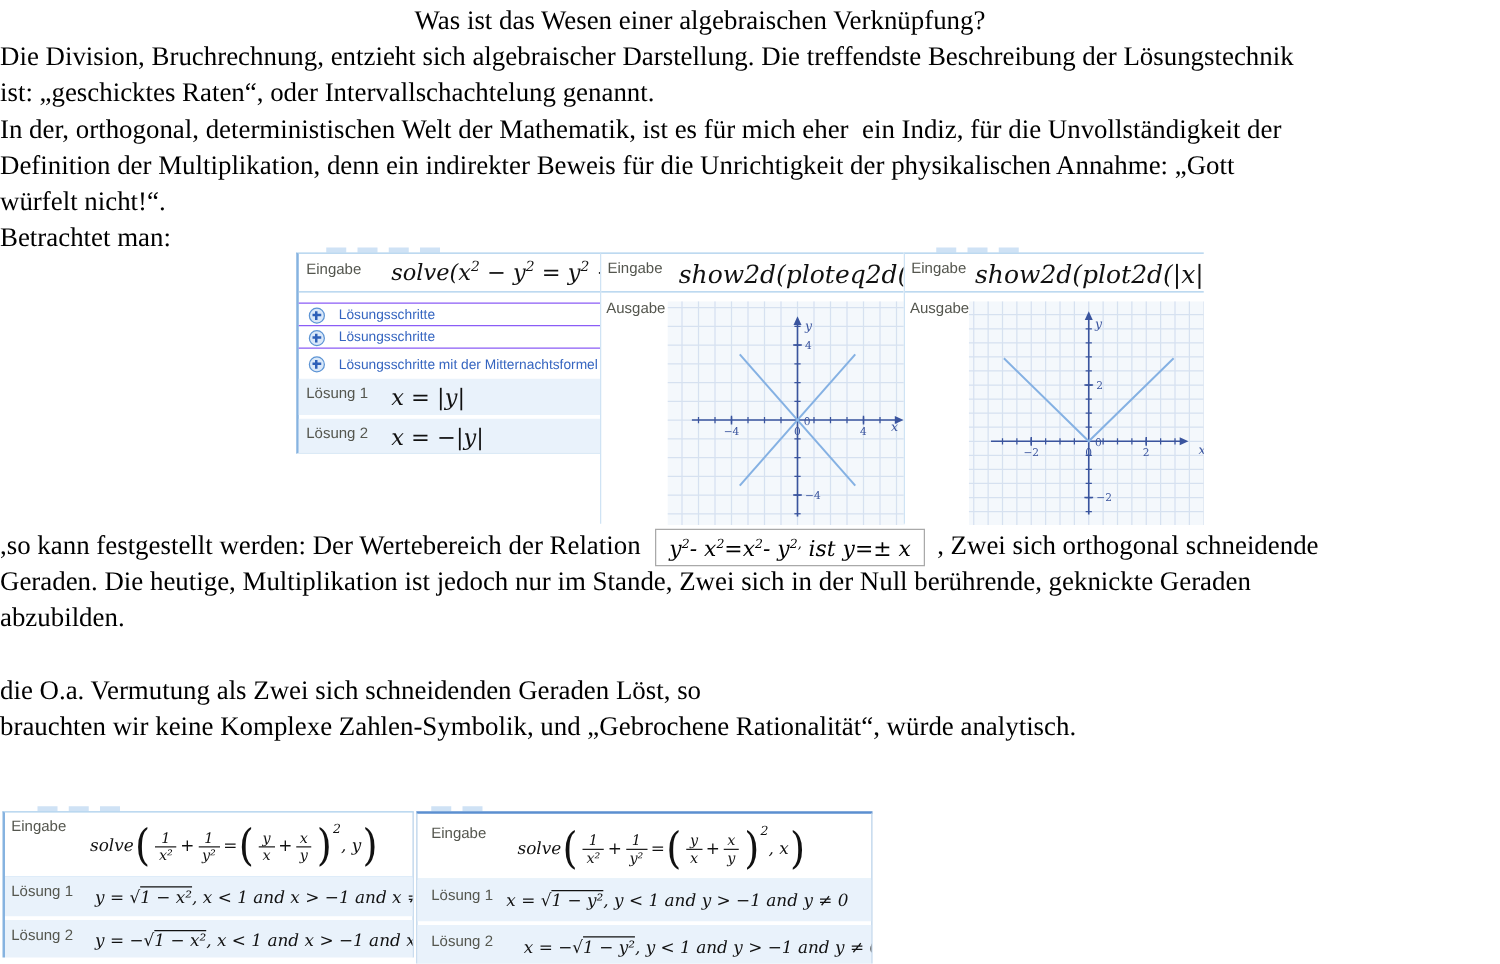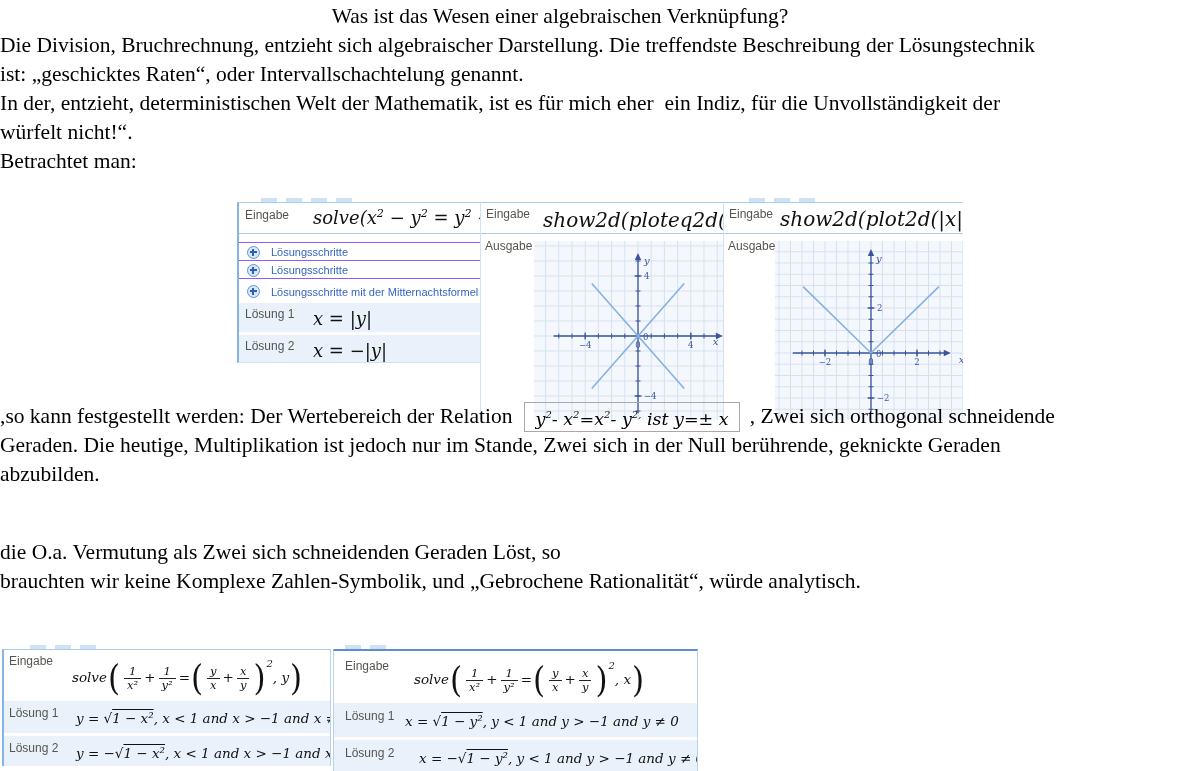--- a/index.html
+++ b/index.html
@@ -56,7 +56,7 @@
   <div class="doc-line title-line">Was ist das Wesen einer algebraischen Verknüpfung?</div>
   <div class="doc-line">Die Division, Bruchrechnung, entzieht sich algebraischer Darstellung. Die treffendste Beschreibung der Lösungstechnik</div>
   <div class="doc-line">ist: „geschicktes Raten“, oder Intervallschachtelung genannt.</div>
-  <div class="doc-line">In der, entzieht, deterministischen Welt der Mathematik, ist es für mich eher  ein Indiz, für die Unvollständigkeit der</div>
+  <div class="doc-line">In der, orthogonal, deterministischen Welt der Mathematik, ist es für mich eher  ein Indiz, für die Unvollständigkeit der</div>
   <div class="doc-line">würfelt nicht!“.</div>
   <div class="doc-line">Betrachtet man:</div>
 </div>

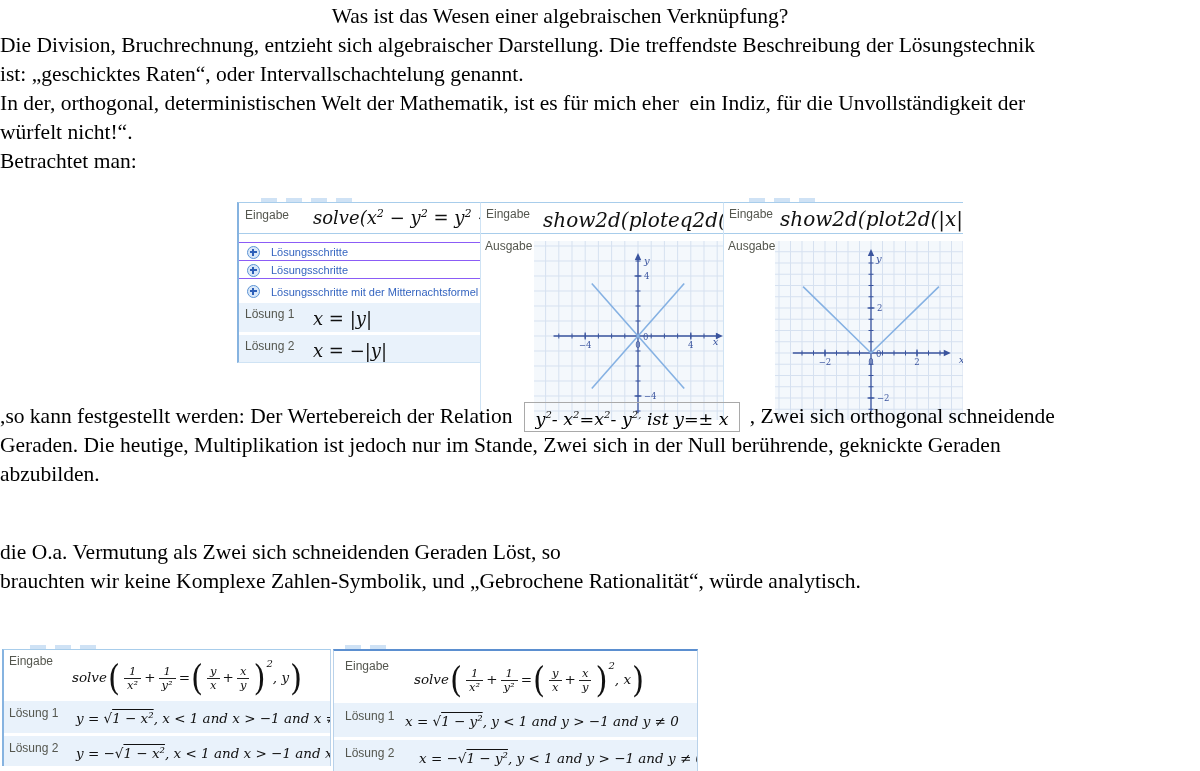--- a/index.html
+++ b/index.html
@@ -57,6 +57,7 @@
   <div class="doc-line">Die Division, Bruchrechnung, entzieht sich algebraischer Darstellung. Die treffendste Beschreibung der Lösungstechnik</div>
   <div class="doc-line">ist: „geschicktes Raten“, oder Intervallschachtelung genannt.</div>
   <div class="doc-line">In der, orthogonal, deterministischen Welt der Mathematik, ist es für mich eher  ein Indiz, für die Unvollständigkeit der</div>
+  <div class="doc-line">Definition der Multiplikation, denn ein indirekter Beweis für die Unrichtigkeit der physikalischen Annahme: „Gott</div>
   <div class="doc-line">würfelt nicht!“.</div>
   <div class="doc-line">Betrachtet man:</div>
 </div>

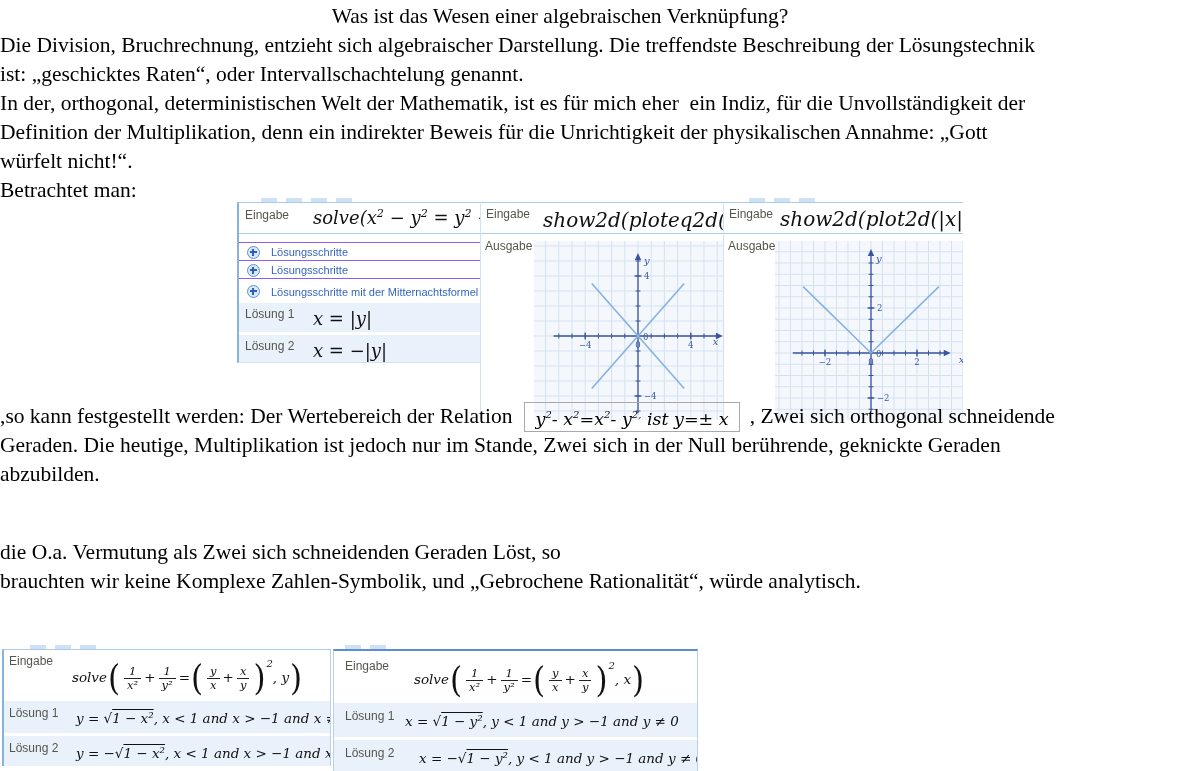--- a/index.html
+++ b/index.html
@@ -265,7 +265,7 @@
   </div>
 </section>
 
-<div class="textblock" style="top:402px">
+<div class="textblock" style="top:422px">
   <div class="doc-line"><span>,so kann festgestellt werden: Der Wertebereich der Relation</span><span class="relbox"><span>y</span><sup>2</sup><span>- x</span><sup>2</sup><span>=x</span><sup>2</sup><span>-  y</span><sup>2,</sup><span> ist y=± x</span></span><span>, Zwei sich orthogonal schneidende</span></div>
   <div class="doc-line">Geraden. Die heutige, Multiplikation ist jedoch nur im Stande, Zwei sich in der Null berührende, geknickte Geraden</div>
   <div class="doc-line">abzubilden.</div>

